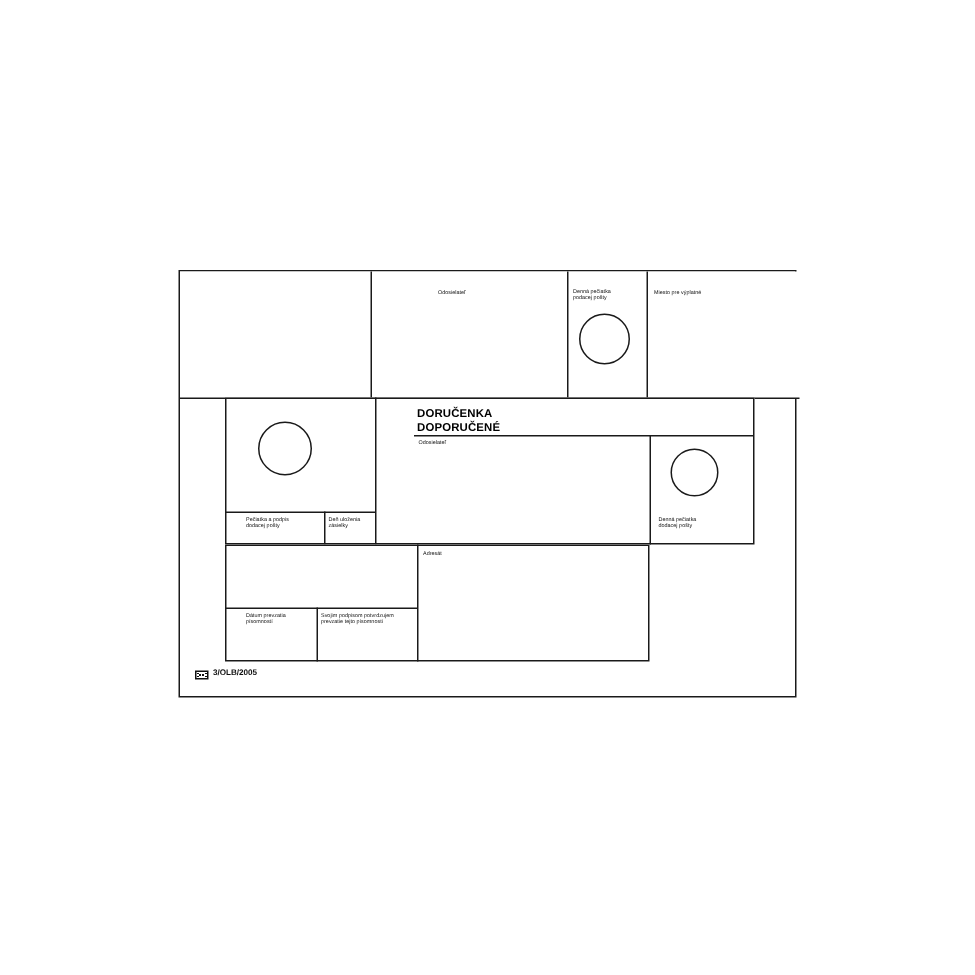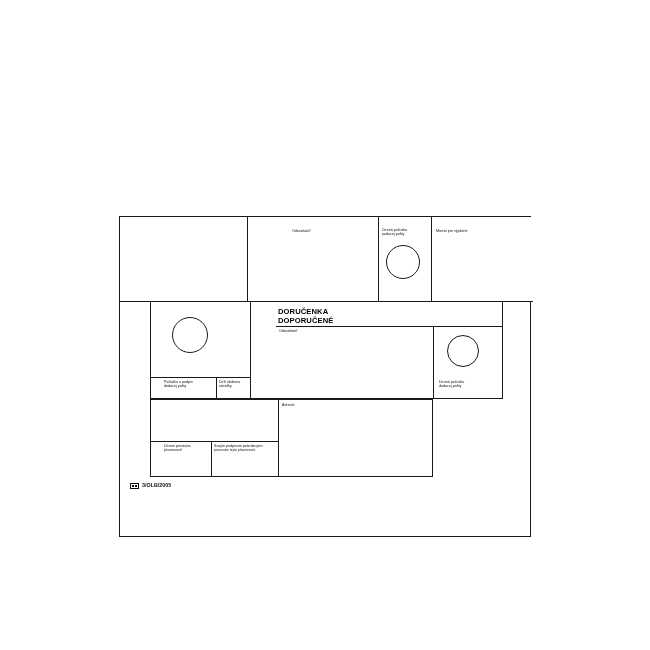--- a/index.html
+++ b/index.html
@@ -28,11 +28,10 @@
     left: 119px;
     top: 180px;
     width: 412px;
-    height: 321px;
+    height: 285px;
     background: #ffffff;
     border: 1px solid #1a1a1a;
     box-sizing: border-box;
-    margin-top: 36px;
   }
 
   

